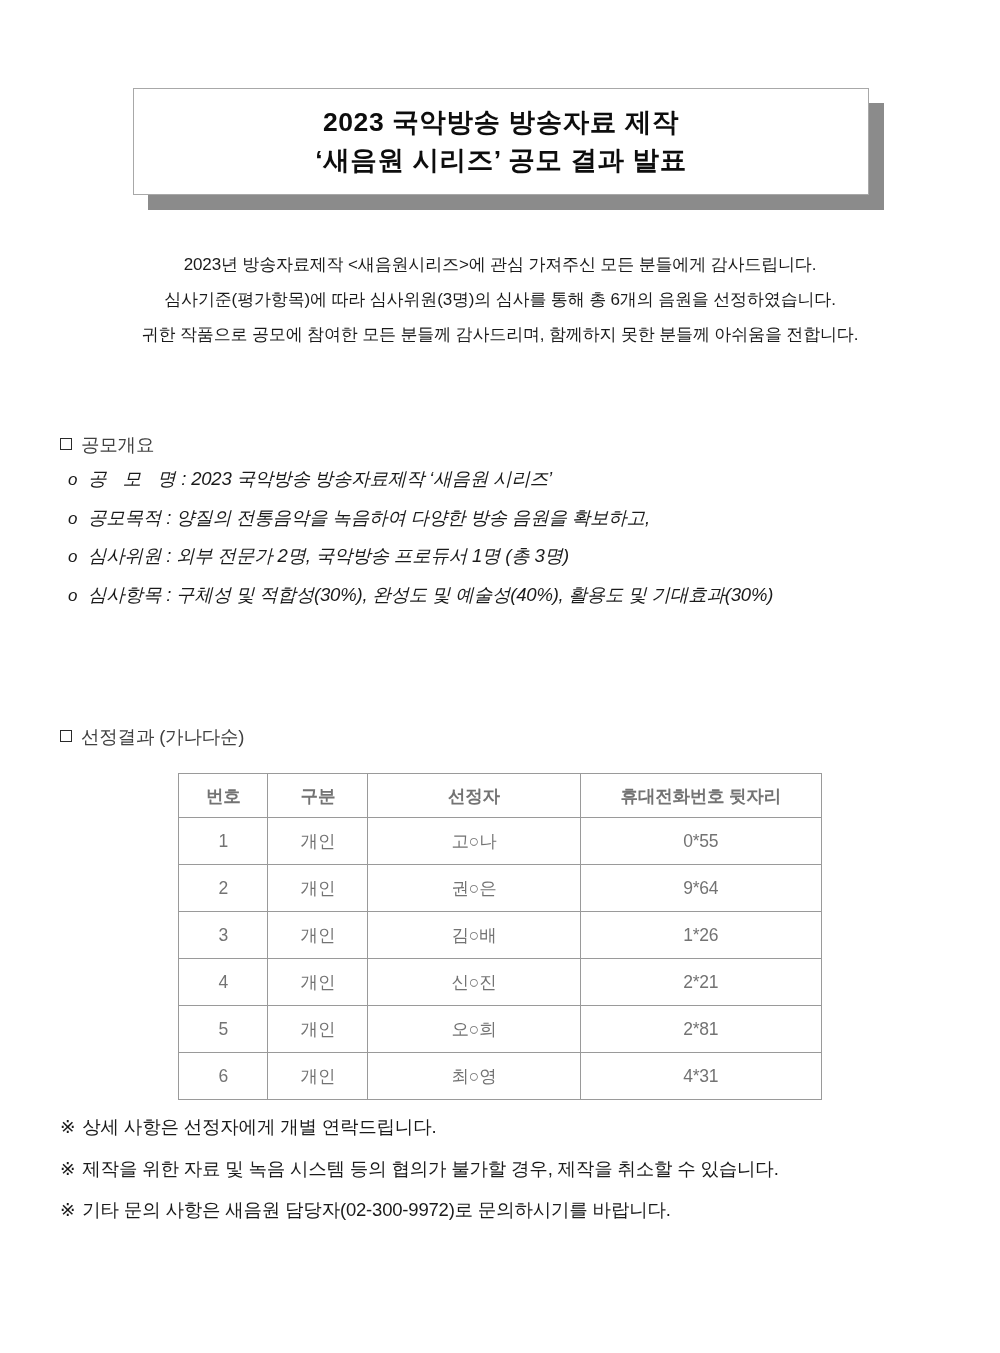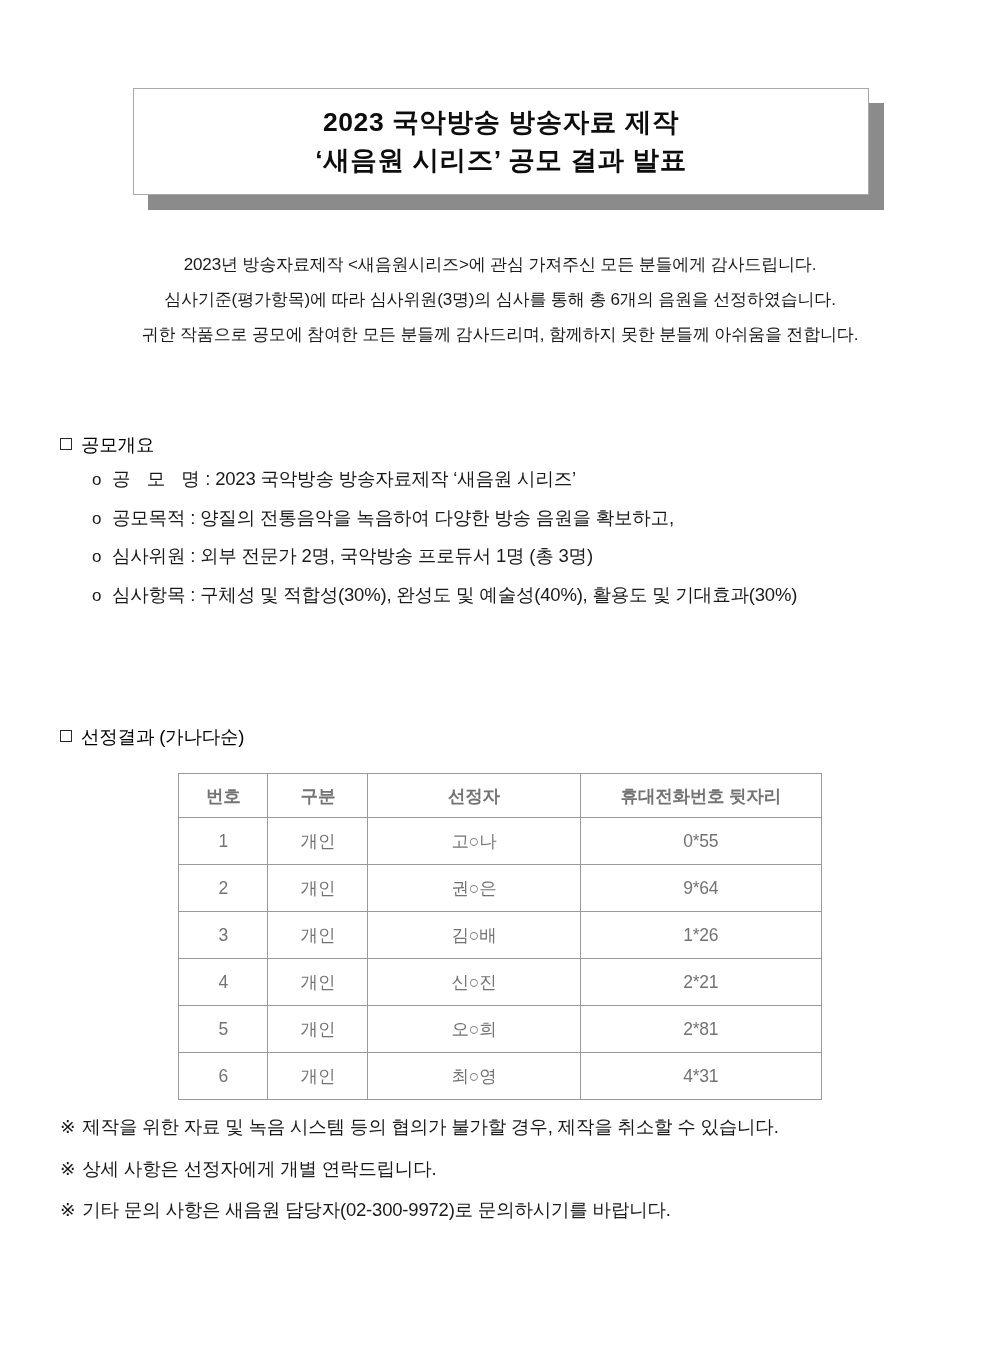--- a/index.html
+++ b/index.html
@@ -85,7 +85,7 @@
     position: absolute;
     font-size: 18.5px;
     letter-spacing: -0.2px;
-    color: #000000;
+    color: #404040;
     white-space: nowrap;
   }
   .sq {

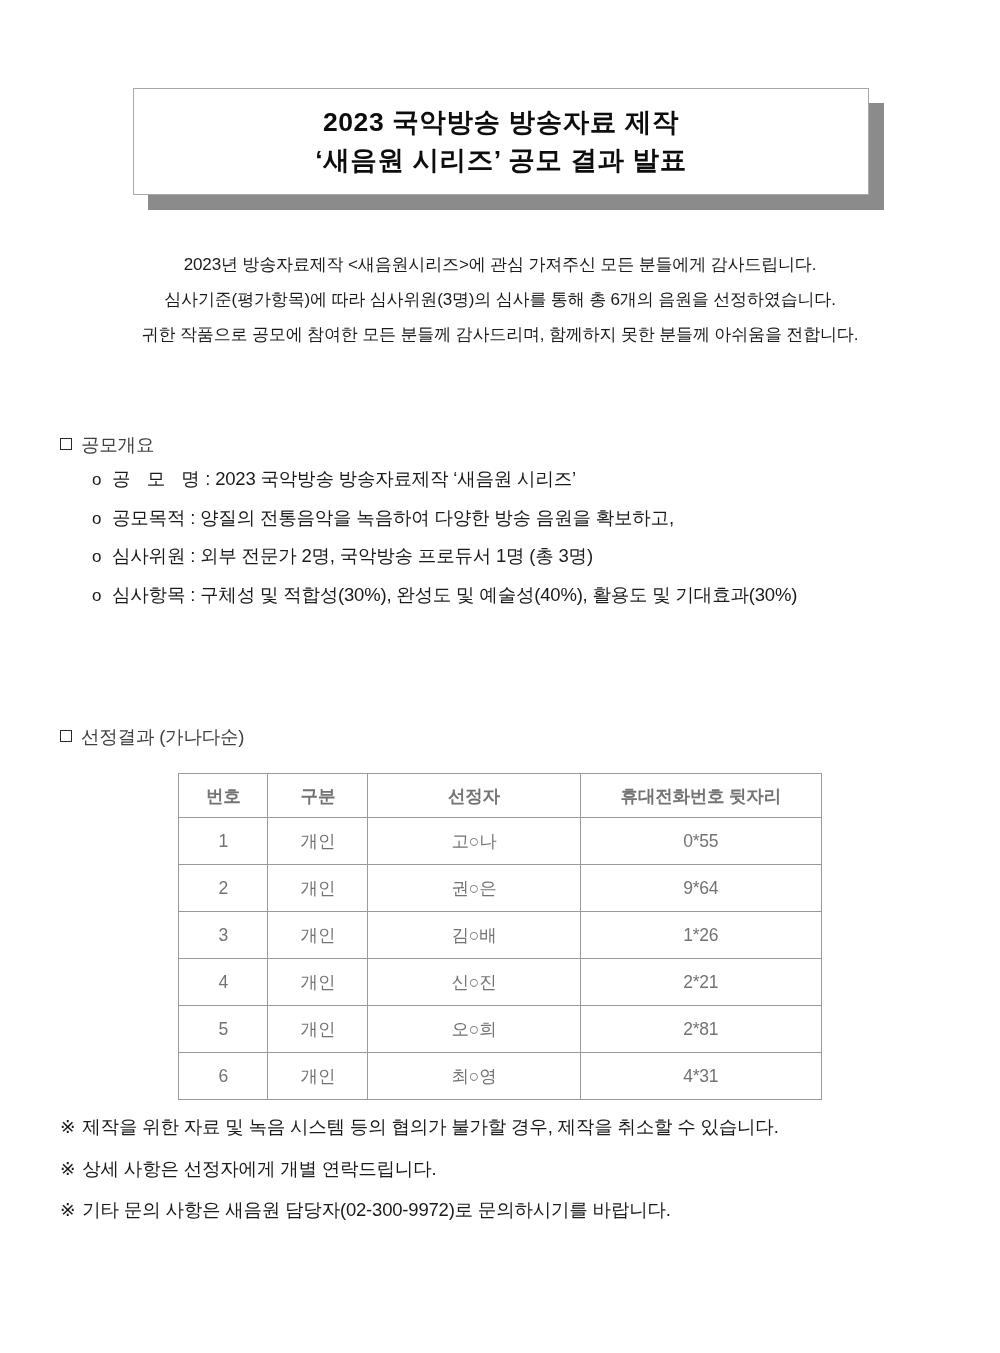--- a/index.html
+++ b/index.html
@@ -104,9 +104,10 @@
   
   .overview-list {
     position: absolute;
-    left: 92px;
+    left: 68px;
     top: 470px;
     width: 880px;
+    font-style: italic;
   }
   .ov-item {
     font-size: 18.5px;

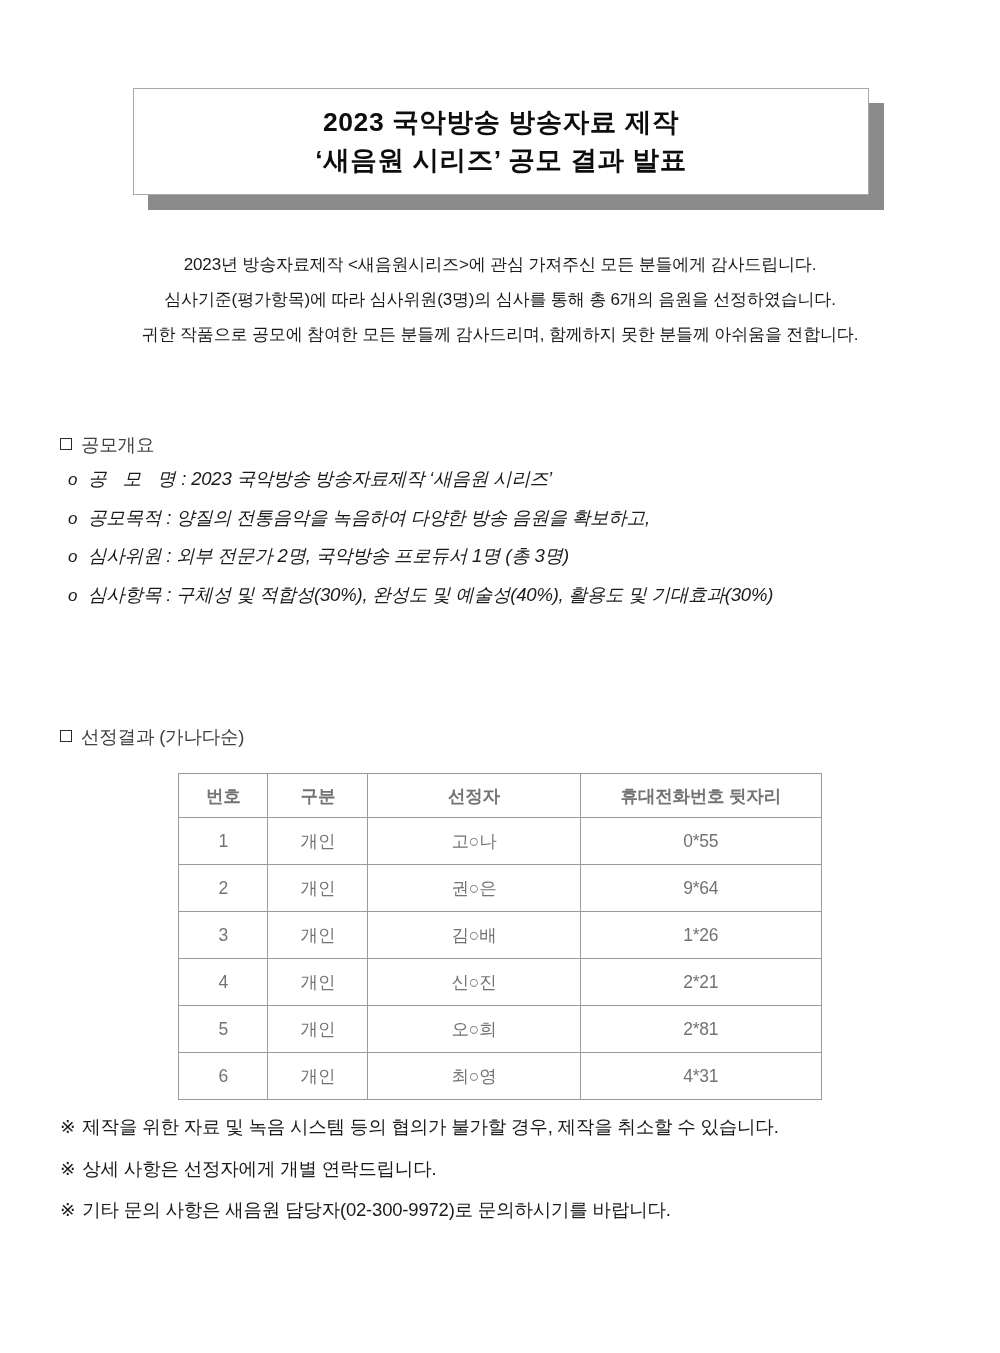--- a/index.html
+++ b/index.html
@@ -285,10 +285,10 @@
 
   <div class="notes">
     <div class="note-line">
+      <span class="note-mark">※</span><span>상세 사항은 선정자에게 개별 연락드립니다.</span>
+    </div>
+    <div class="note-line">
       <span class="note-mark">※</span><span>제작을 위한 자료 및 녹음 시스템 등의 협의가 불가할 경우, 제작을 취소할 수 있습니다.</span>
-    </div>
-    <div class="note-line">
-      <span class="note-mark">※</span><span>상세 사항은 선정자에게 개별 연락드립니다.</span>
     </div>
     <div class="note-line">
       <span class="note-mark">※</span><span>기타 문의 사항은 새음원 담당자(02-300-9972)로 문의하시기를 바랍니다.</span>

